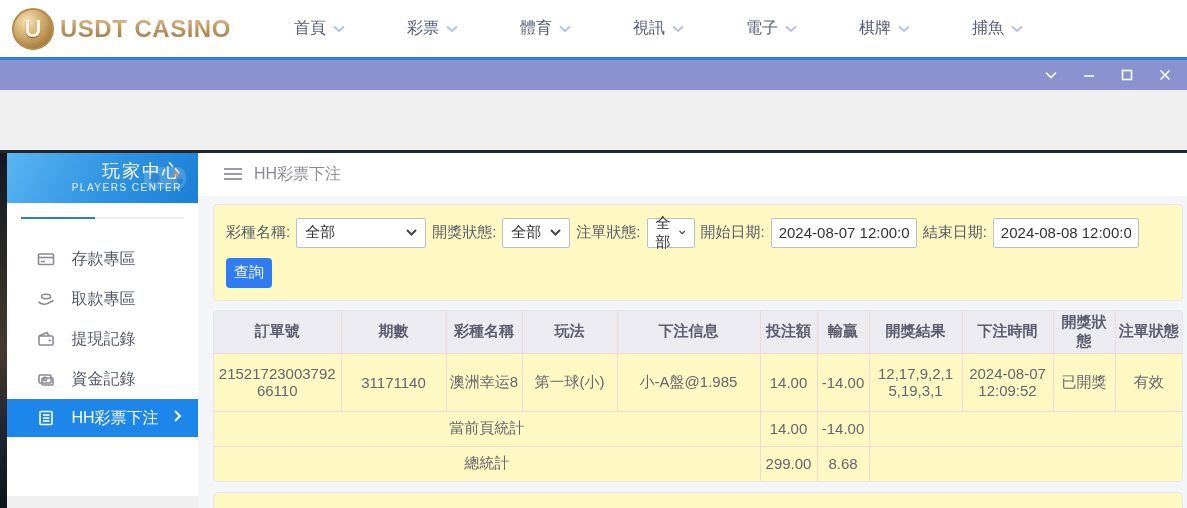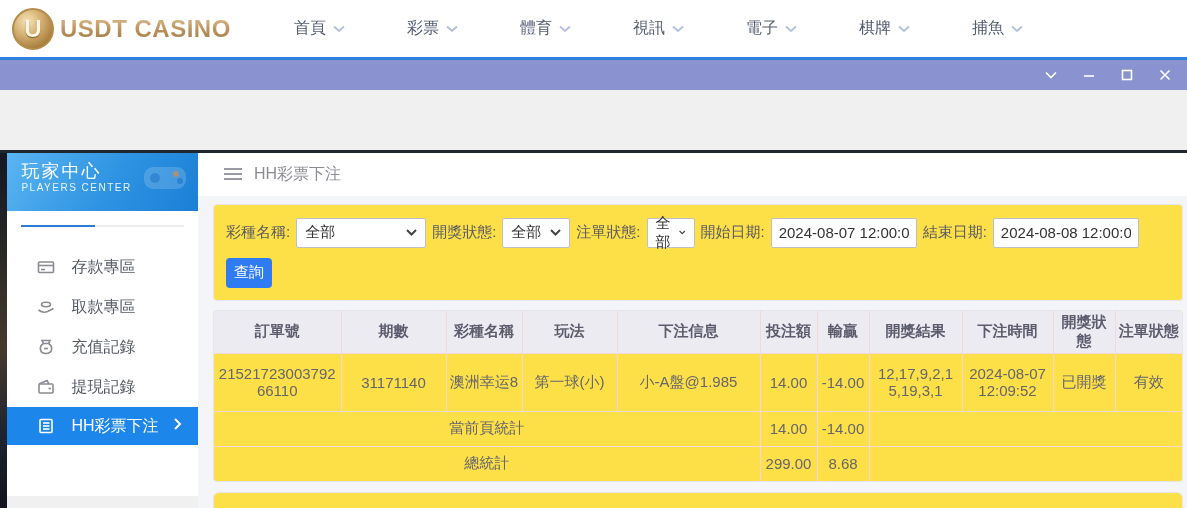--- a/index.html
+++ b/index.html
@@ -38,8 +38,8 @@
 
   
   .sidebar { width:205px; background:#fff; height:343px; display:flex; flex-direction:column; }
-  .side-header { height:58px; position:relative; overflow:hidden; padding:7px 1px 0 14px;
-    background:linear-gradient(120deg,#5ab5f2 0%,#2e93e2 55%,#1b7fd6 100%); }
+  .side-header { height:50px; position:relative; overflow:hidden; padding:7px 16px 0 14px;
+    background:linear-gradient(120deg,#5ab5f2 0%,#2e93e2 55%,#1b7fd6 100%);text-align:right; }
   .side-title { color:#fff; font-size:18px; letter-spacing:2px; line-height:22px; }
   .side-sub { color:#eaf4ff; font-size:10px; letter-spacing:1.5px; }
   .gamepad { position:absolute; right:8px; top:6px; opacity:.75; }

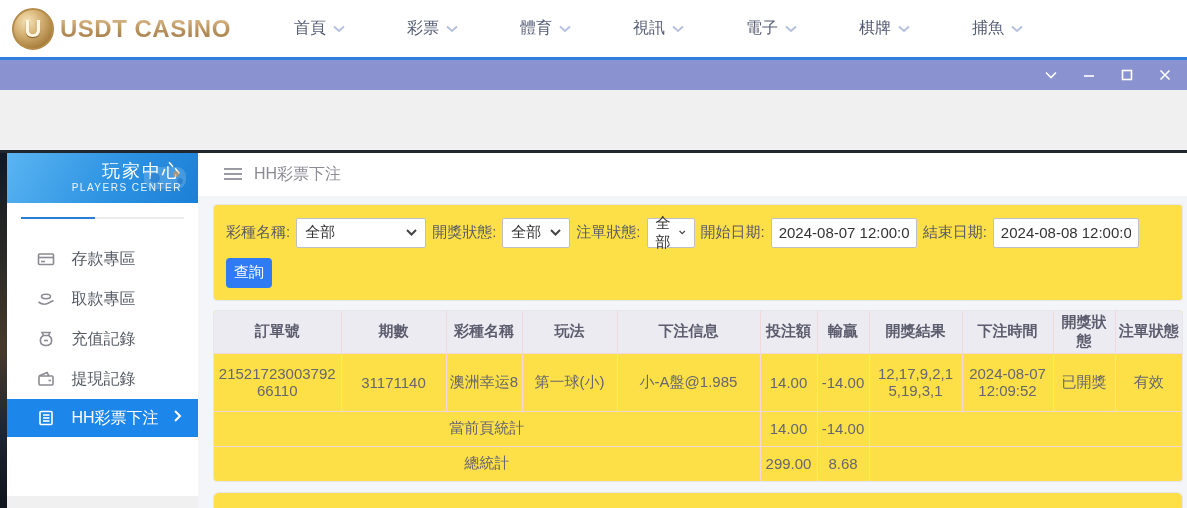--- a/index.html
+++ b/index.html
@@ -67,7 +67,7 @@
   .breadcrumb .bc-label { font-size:16px; color:#8b8b93; }
 
   .content { padding:8px 4px 0 15px; }
-  .panel { background:#fde047; border:1px solid #e6e6ec; border-radius:4px; }
+  .panel { background:#fef9c3; border:1px solid #e6e6ec; border-radius:4px; }
   .filter-panel { padding:13px 12px 12px 12px; }
   .filter-row { display:flex; align-items:center; gap:6px; flex-wrap:nowrap; }
   .f-label { font-size:15px; color:#5a5a64; white-space:nowrap; }

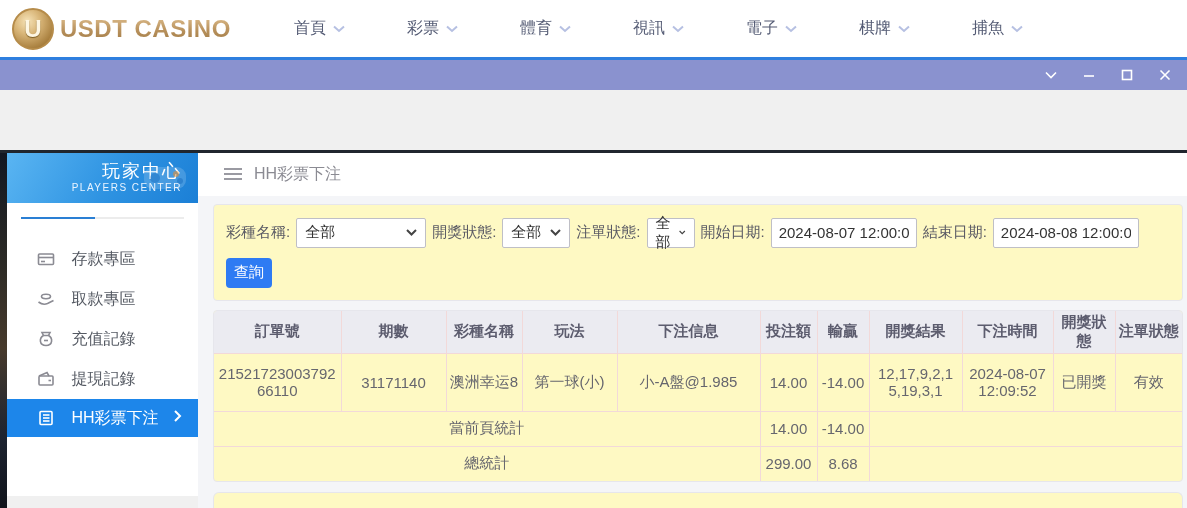--- a/index.html
+++ b/index.html
@@ -221,16 +221,6 @@
               </svg>
           </span>
           <span class="lbl">取款專區</span>
-        </li>
-        <li class="menu-item">
-          <span class="mi-icon">
-            <svg width="18" height="18" viewBox="0 0 18 18">
-                <path d="M6.5 5.5 L5 2.5 H13 L11.5 5.5"></path>
-                <path d="M6.5 5.5 C2 8 2 15.5 9 15.5 C16 15.5 16 8 11.5 5.5 Z"></path>
-                <line x1="7" y1="10.5" x2="11" y2="10.5"></line>
-              </svg>
-          </span>
-          <span class="lbl">充值記錄</span>
         </li>
         <li class="menu-item">
           <span class="mi-icon">

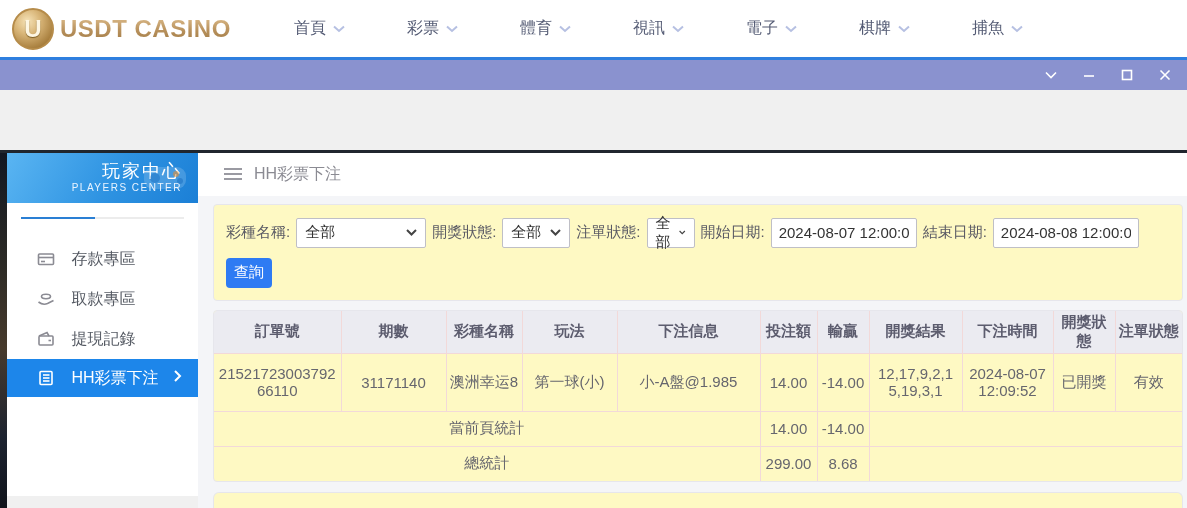--- a/index.html
+++ b/index.html
@@ -231,6 +231,16 @@
               </svg>
           </span>
           <span class="lbl">提現記錄</span>
+        </li>
+        <li class="menu-item">
+          <span class="mi-icon">
+            <svg width="18" height="18" viewBox="0 0 18 18">
+                <rect x="2" y="5" width="12" height="8" rx="1"></rect>
+                <rect x="5" y="8" width="11" height="7" rx="1"></rect>
+                <circle cx="8" cy="9" r="1.6"></circle>
+              </svg>
+          </span>
+          <span class="lbl">資金記錄</span>
         </li>
         <li class="menu-item active">
           <span class="mi-icon">

